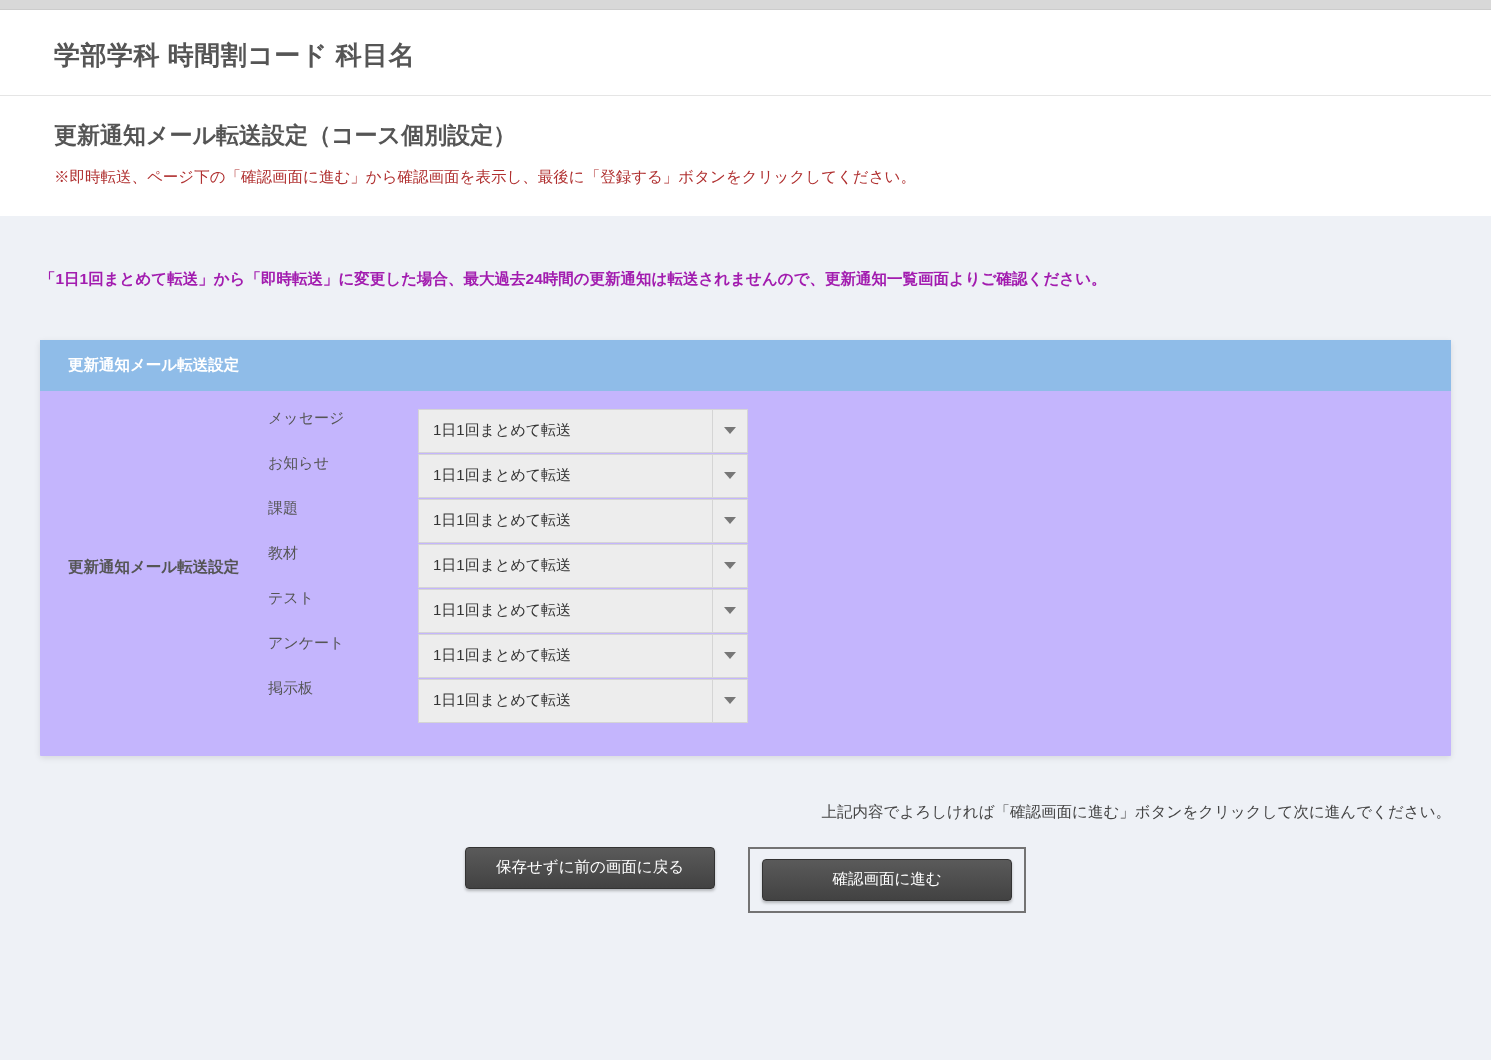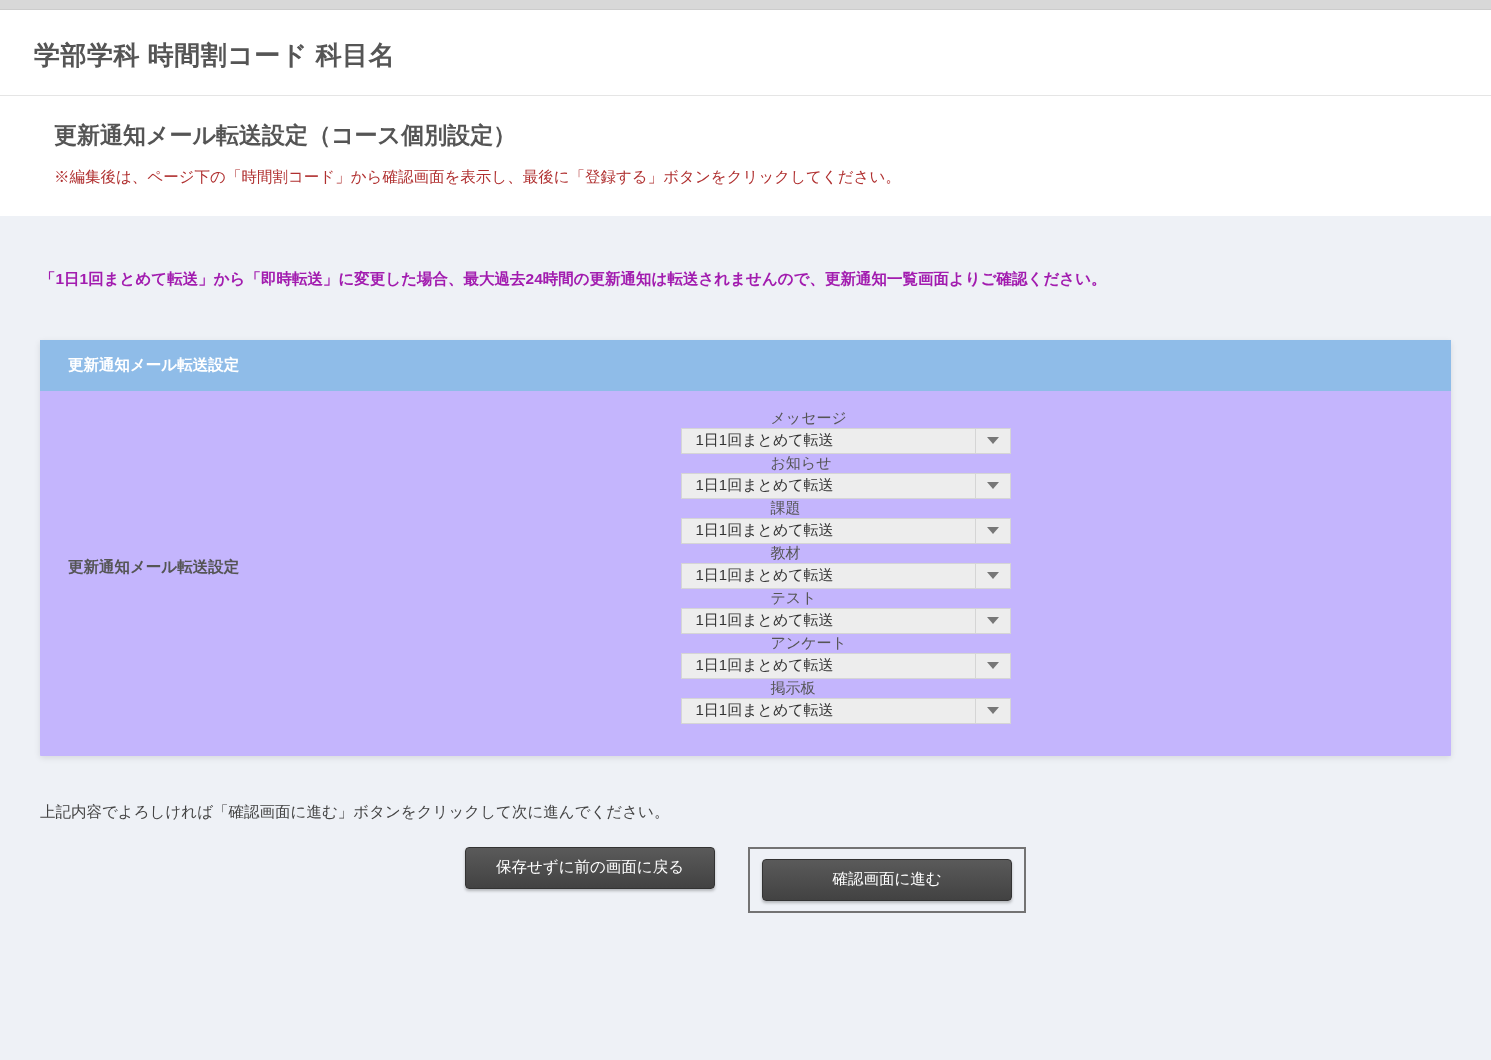--- a/index.html
+++ b/index.html
@@ -7,7 +7,7 @@
     .top-bar { height: 10px; background: #d8d8d8; border-bottom: 1px solid #ccc; }
     .page-header {
       background: #fff;
-      padding: 28px 34px 22px;
+      padding: 28px 54px 22px;
       border-bottom: 1px solid #e5e5e5;
     }
     .page-title { font-size: 26px; font-weight: bold; color: #555; letter-spacing: 0.5px; }

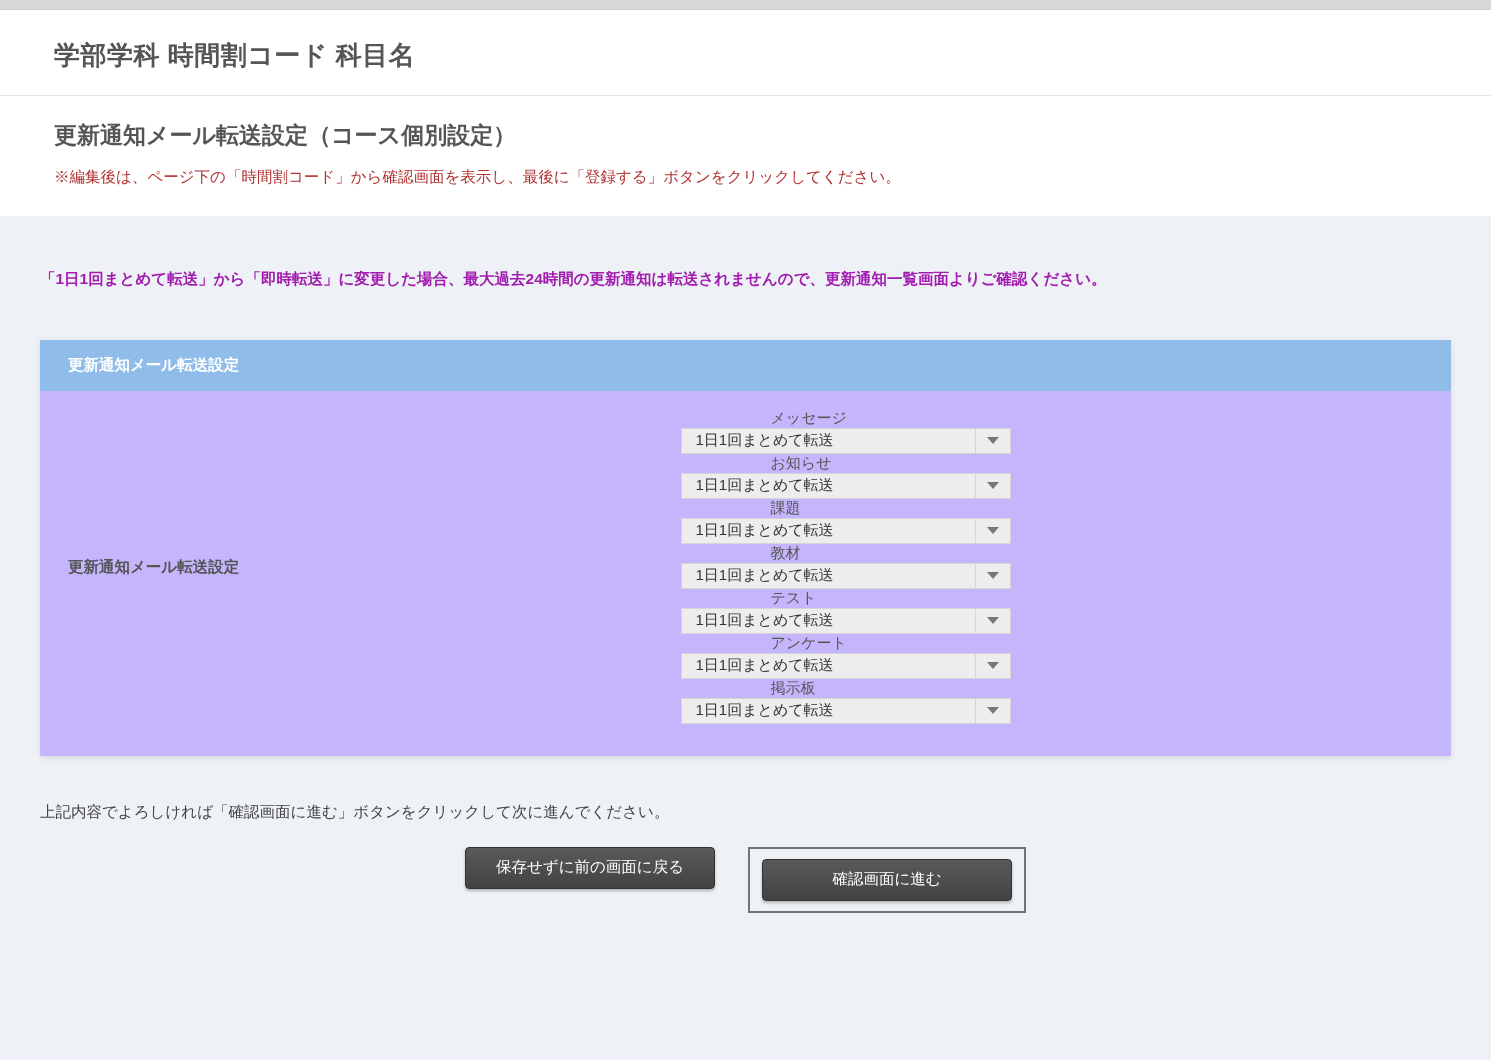--- a/index.html
+++ b/index.html
@@ -109,7 +109,7 @@
 
 <div class="sub-header">
   <h2 class="sub-title">更新通知メール転送設定（コース個別設定）</h2>
-  <p class="note-text">※編集後は、ページ下の「時間割コード」から確認画面を表示し、最後に「登録する」ボタンをクリックしてください。</p>
+  <p class="note-text">※即時転送、ページ下の「確認画面に進む」から確認画面を表示し、最後に「登録する」ボタンをクリックしてください。</p>
 </div>
 
 <div class="content-wrap">

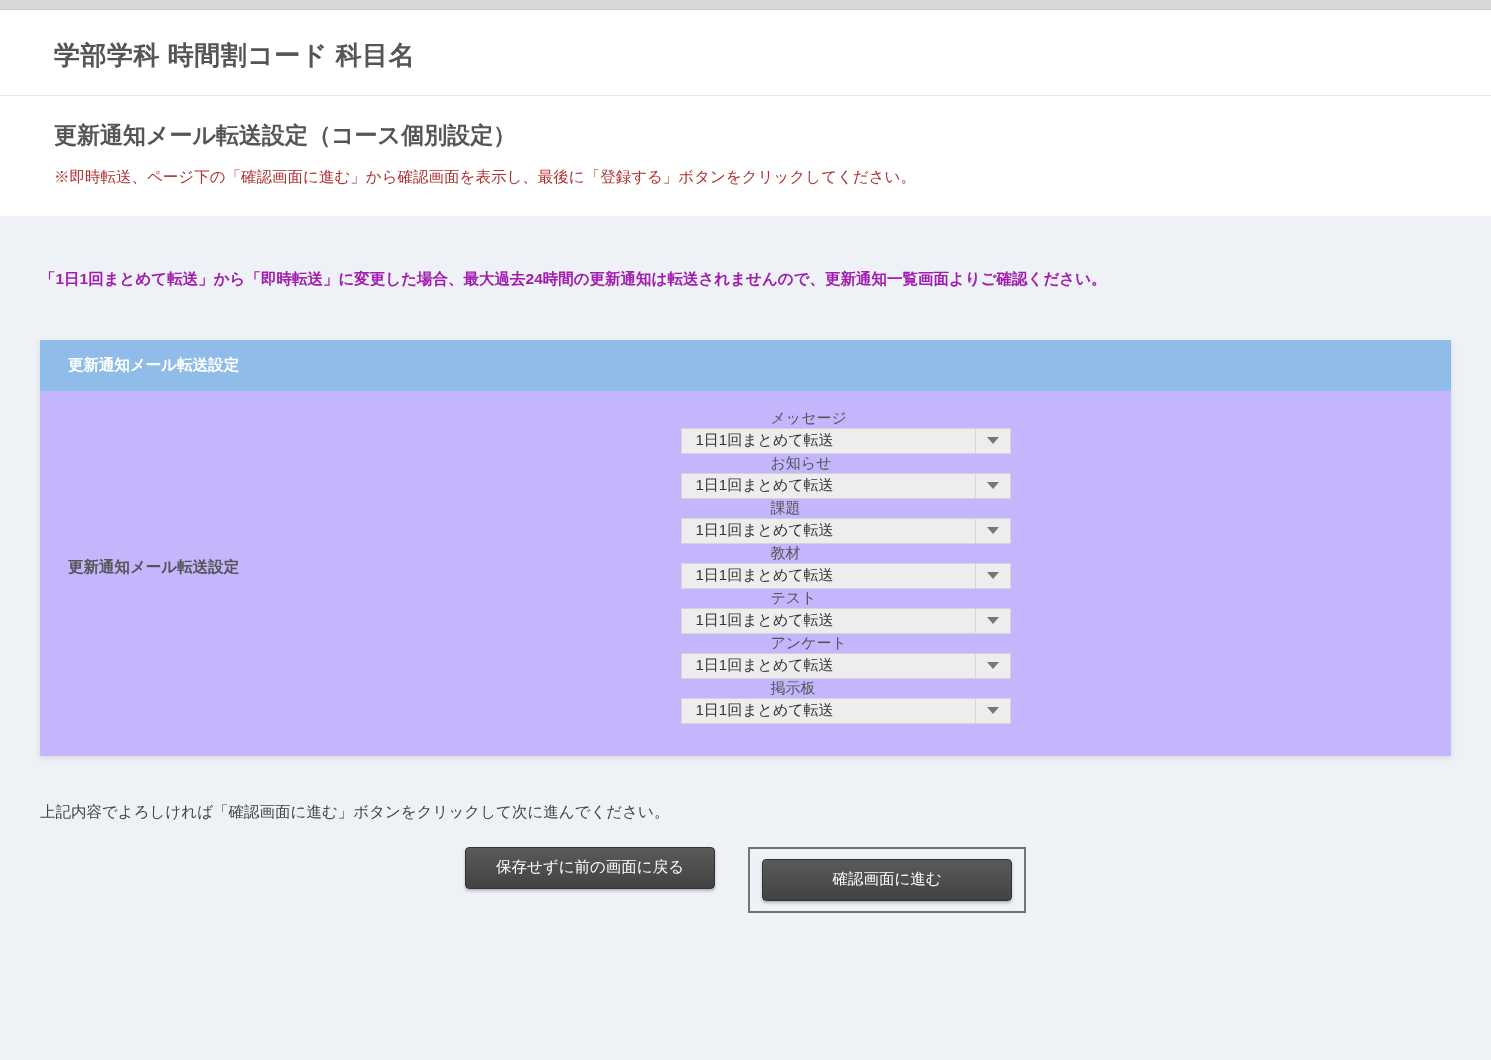--- a/index.html
+++ b/index.html
@@ -42,7 +42,7 @@
     }
     .panel-label { font-weight: bold; color: #555; font-size: 15.5px; line-height: 1.5; }
     .panel-form-col { flex: 1; }
-    .form-row { display: flex; align-items: center; height: 45px; flex-direction: column; }
+    .form-row { display: flex; height: 45px; }
     .form-row-label { width: 150px; color: #555; font-size: 15px; }
     .select-wrap {
       position: relative;

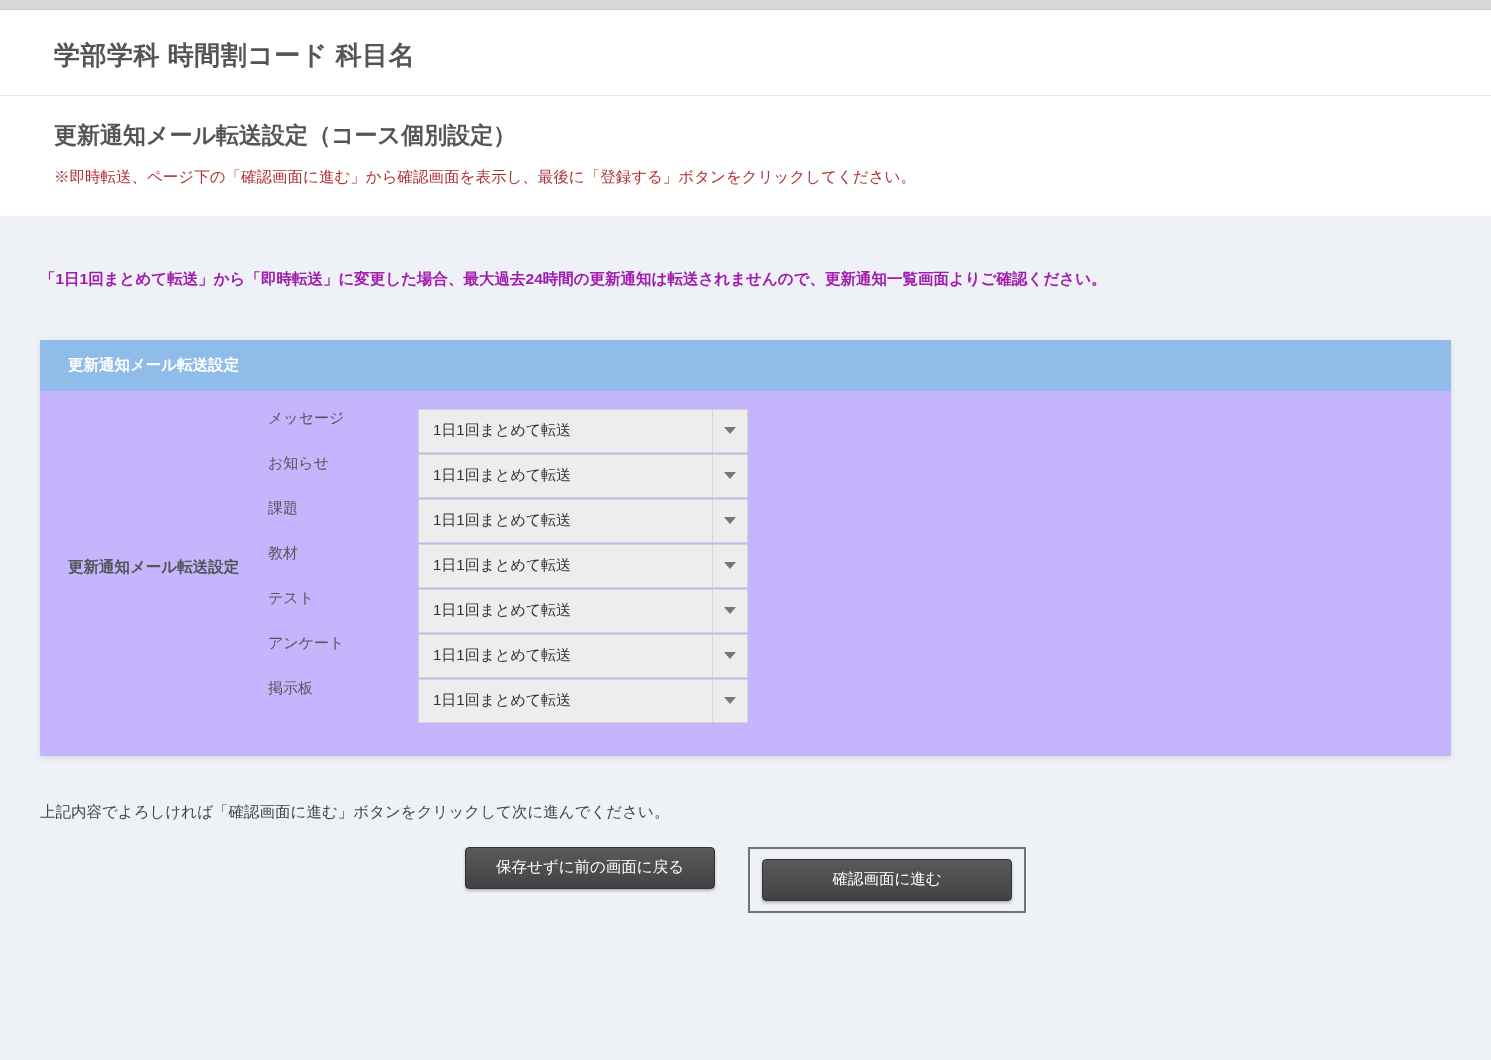--- a/index.html
+++ b/index.html
@@ -76,7 +76,7 @@
       border-top: 7px solid #777;
     }
 
-    .footer-area { text-align: left; padding: 46px 0 40px; }
+    .footer-area { text-align: right; padding: 46px 0 40px; }
     .footer-msg { color: #444; font-size: 15.5px; margin-bottom: 24px; }
     .btn-row { display: flex; justify-content: center; gap: 33px; }
     .btn {

